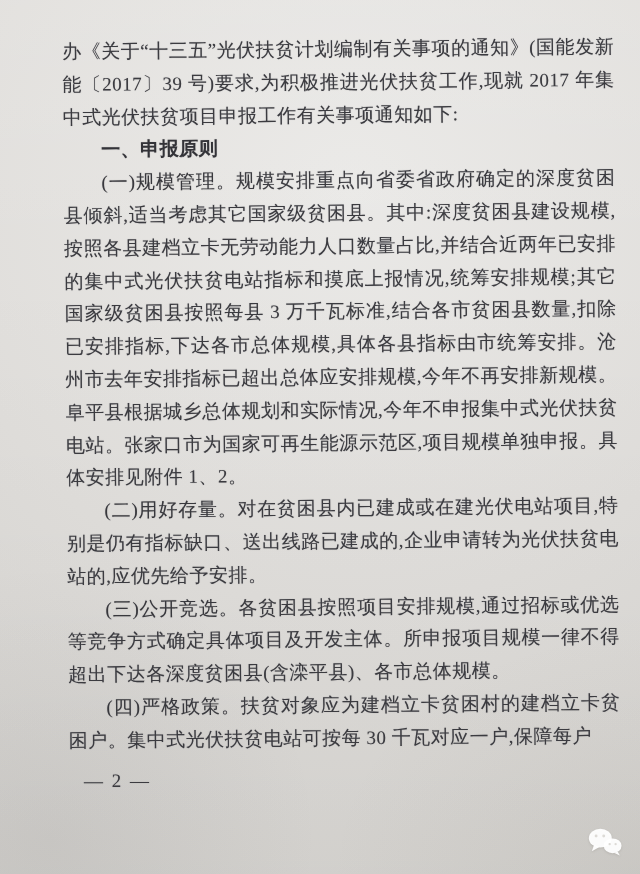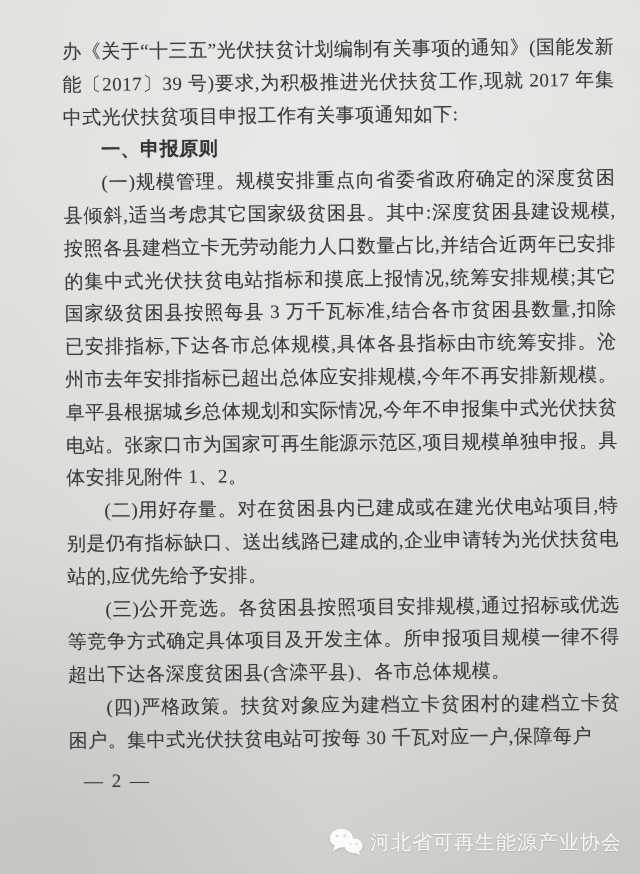--- a/index.html
+++ b/index.html
@@ -99,7 +99,6 @@
       <circle cx="32.5" cy="19" r="1.4" fill="#dcdad6"></circle>
     </svg>
   </span>
-  <span>河北省可再生能源产业协会</span>
 </div>
 
 </body></html>

